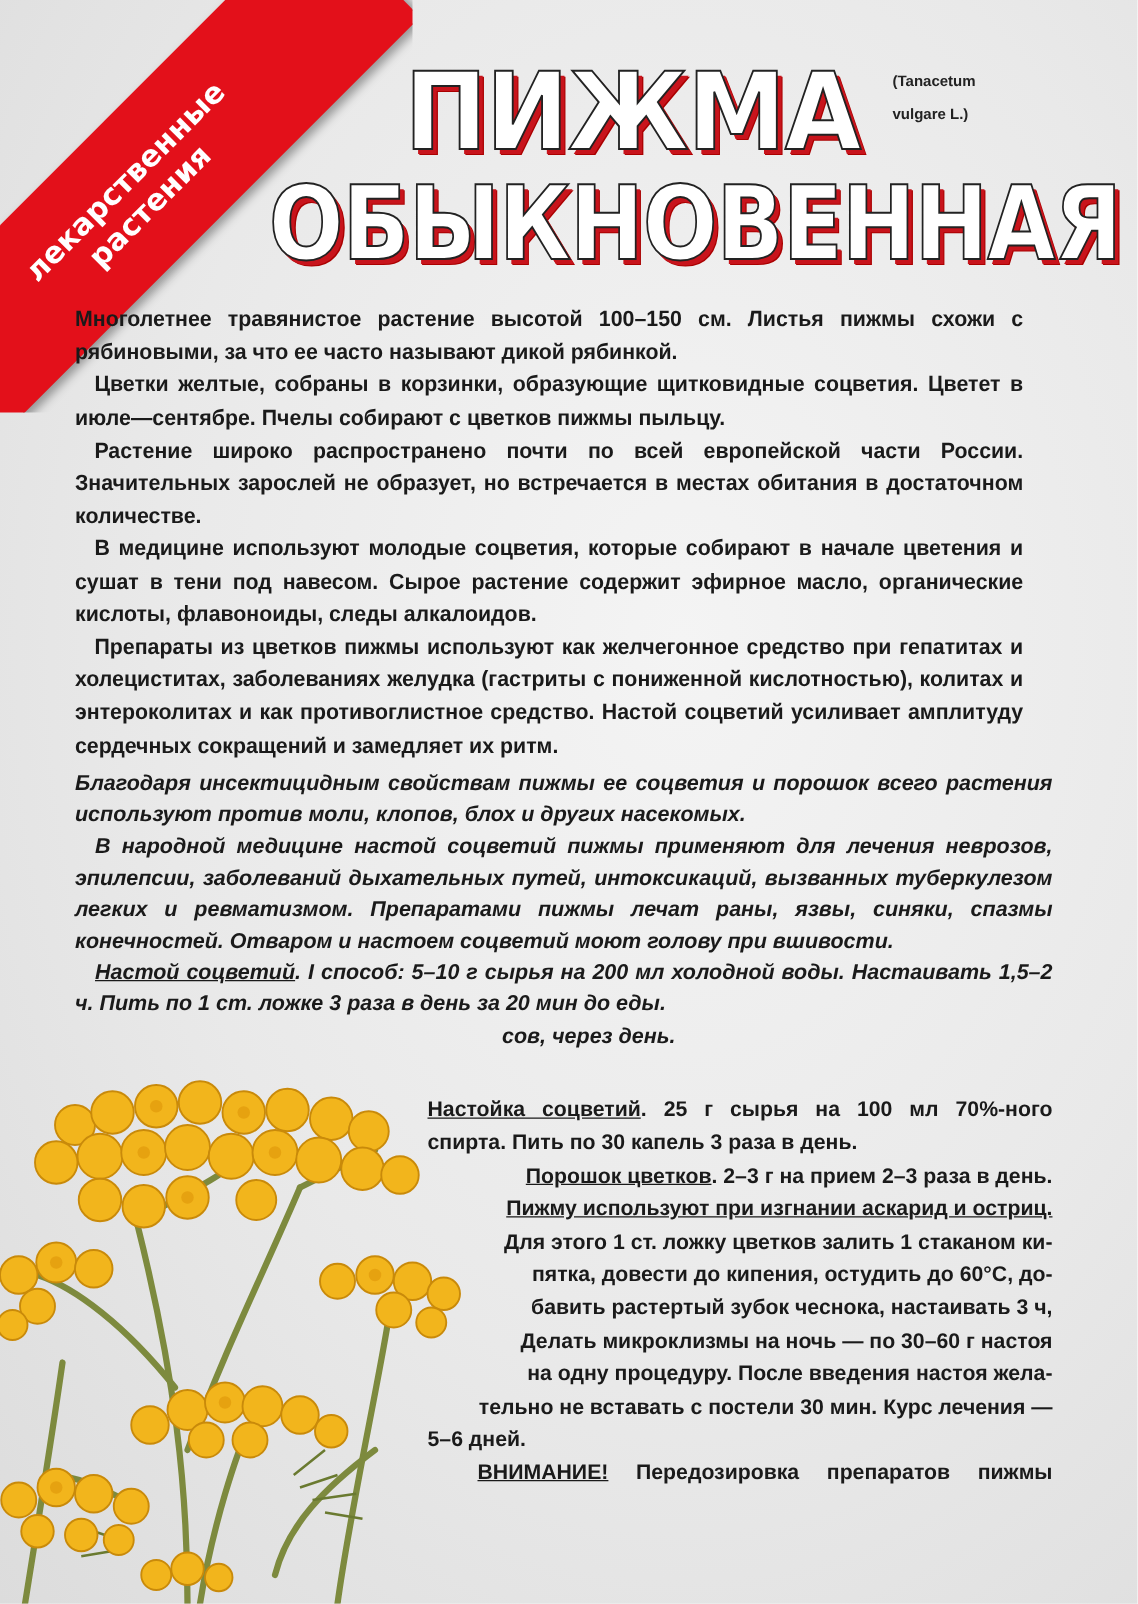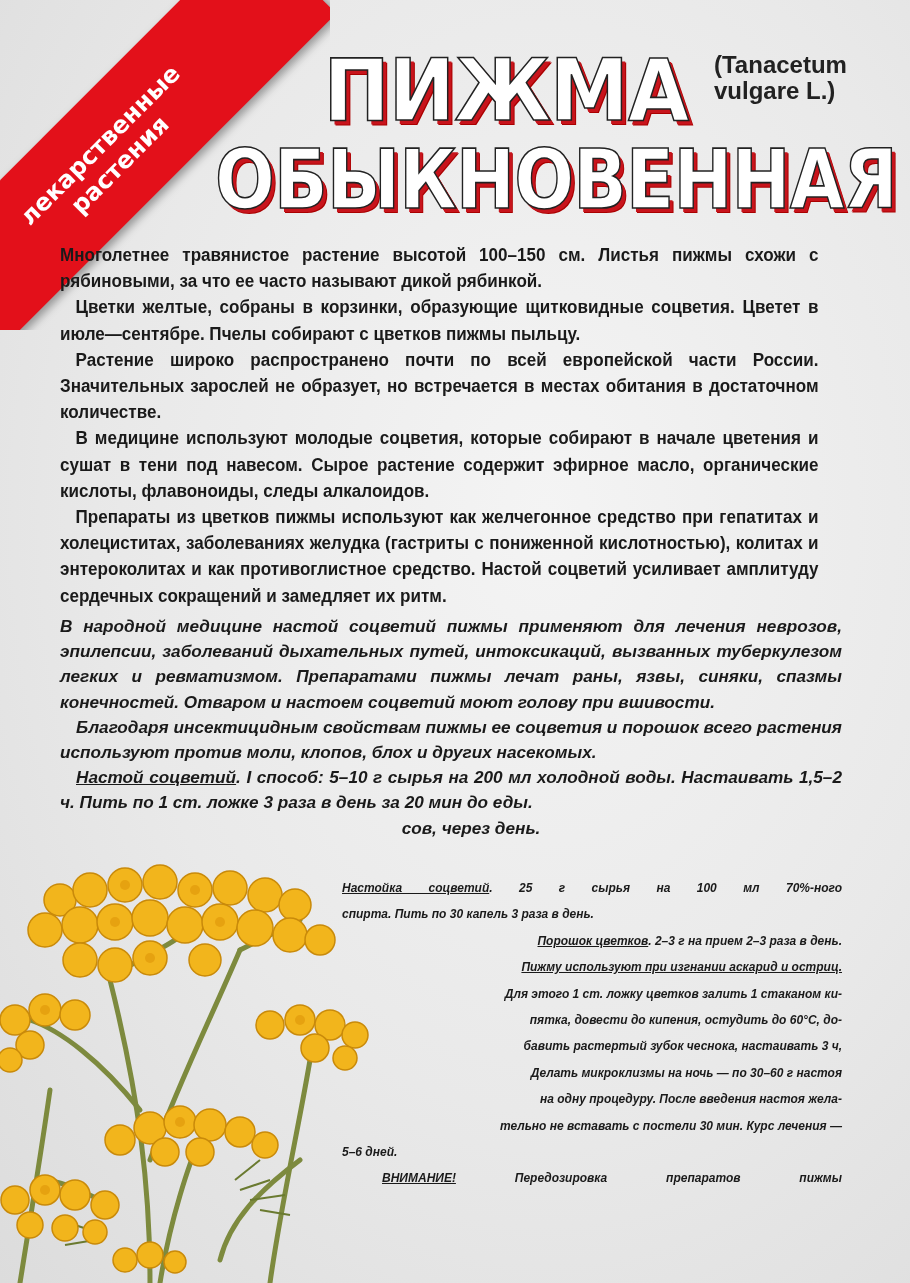--- a/index.html
+++ b/index.html
@@ -30,7 +30,7 @@
   .title .l1 { display: block; font-size: 86px; line-height: 84px; padding-left: 118px; transform: scaleX(0.92); transform-origin: left; }
   .title .l2 { display: block; font-size: 82px; line-height: 96px; transform: scaleX(0.86); transform-origin: left; }
   .latin {
-    position: absolute; left: 714px; top: 52px; font-size: 24px; line-height: 26px;
+    position: absolute; left: 714px; top: 52px; font-size: 12px; line-height: 26px;
     font-weight: bold; color: #222;
   }
   .p1 {

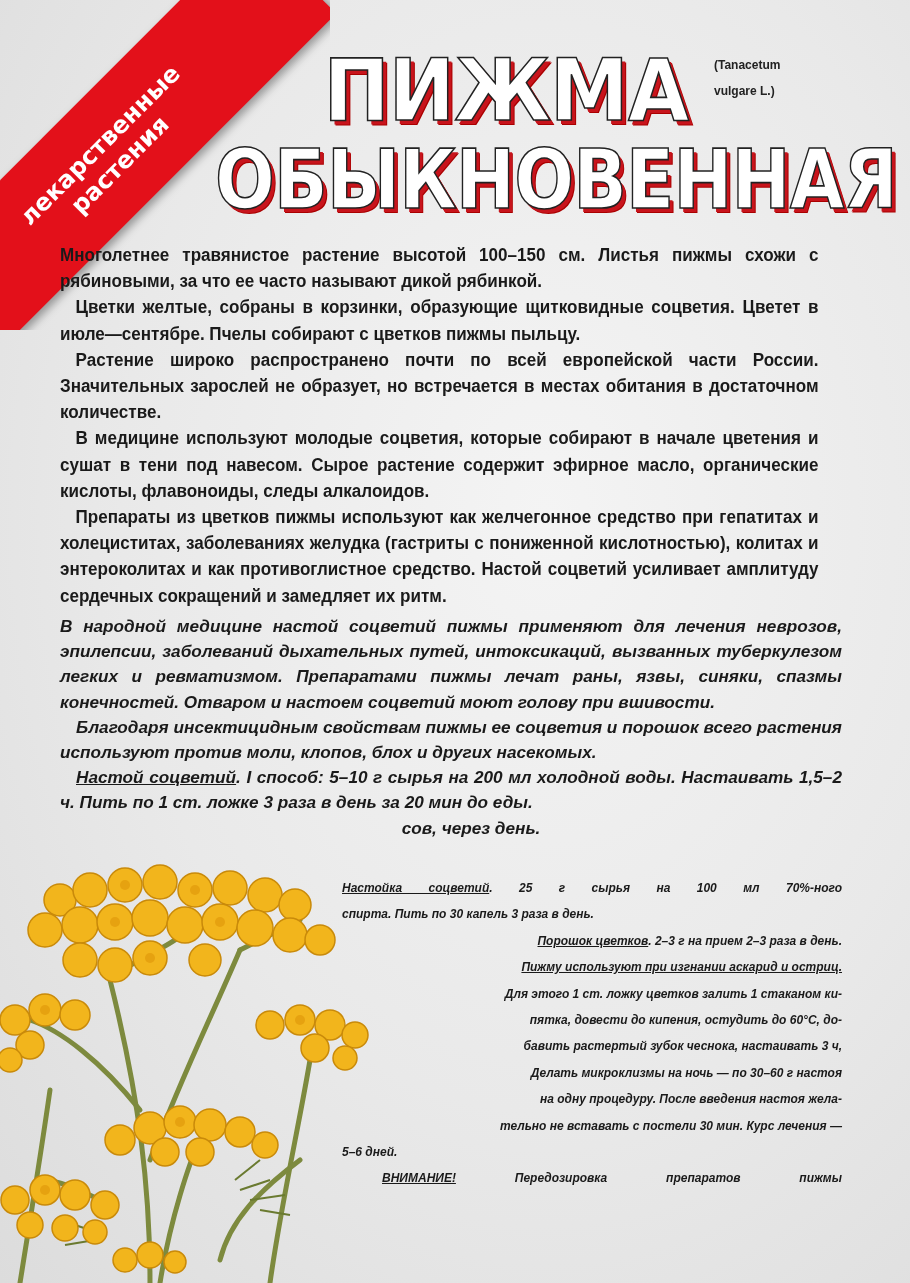--- a/index.html
+++ b/index.html
@@ -86,8 +86,8 @@
 </div>
 
 <div class="p2">
+  <p>Благодаря инсектицидным свойствам пижмы ее соцветия и порошок всего растения используют против моли, клопов, блох и других насекомых.</p>
   <p>В народной медицине настой соцветий пижмы применяют для лечения неврозов, эпилепсии, заболеваний дыхательных путей, интоксикаций, вызванных туберкулезом легких и ревматизмом.  Препаратами пижмы лечат раны, язвы, синяки, спазмы конечностей. Отваром и настоем соцветий моют голову при вшивости.</p>
-  <p>Благодаря инсектицидным свойствам пижмы ее соцветия и порошок всего растения используют против моли, клопов, блох и других насекомых.</p>
   <p><span class="u">Настой соцветий</span><span>. I способ: 5–10 г сырья на 200 мл холодной воды. Настаивать 1,5–2 ч. Пить по 1 ст. ложке 3 раза в день за 20 мин до еды.</span></p>
   <p class="center-line" style="padding-left:40px;">сов, через день.</p>
 </div>

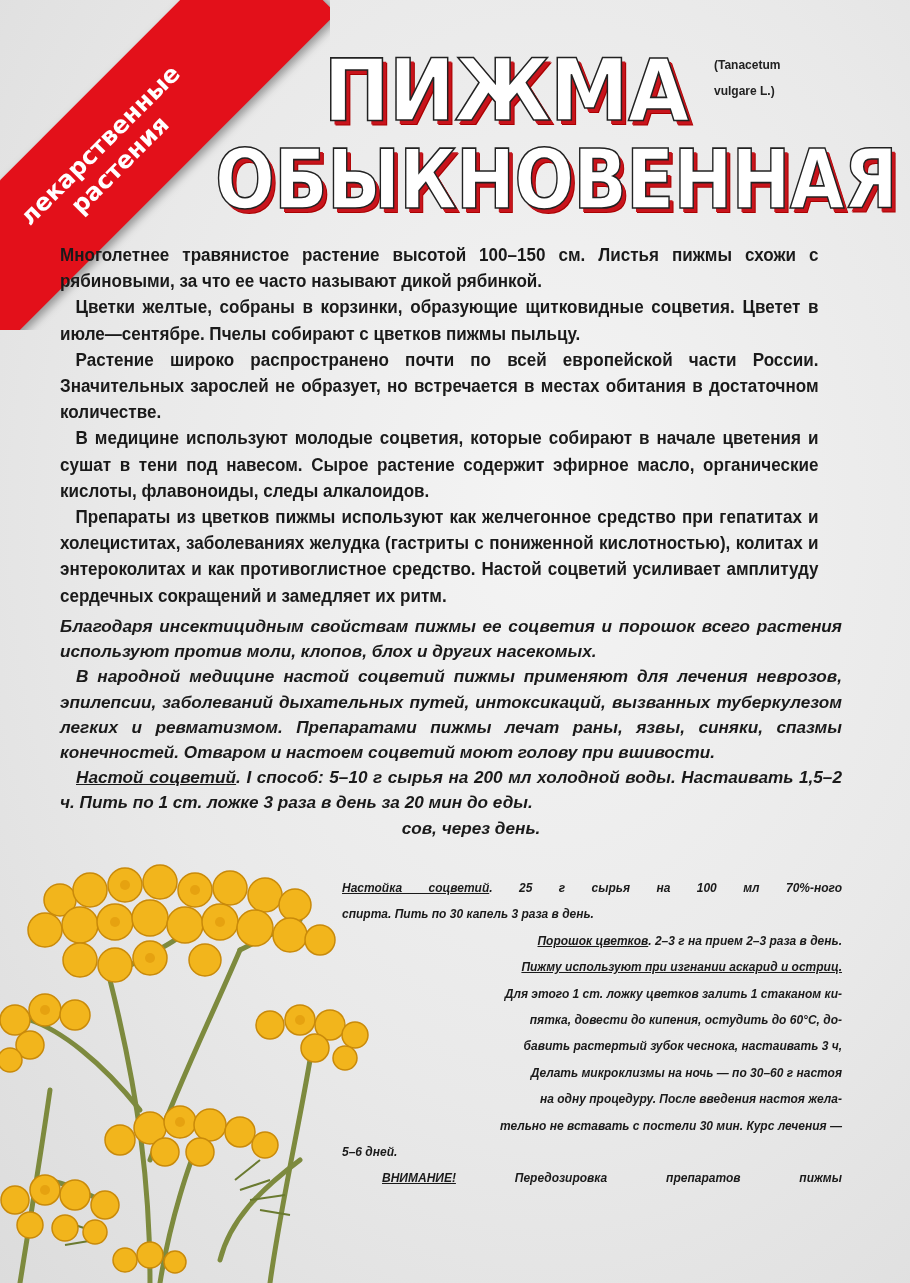--- a/index.html
+++ b/index.html
@@ -50,7 +50,7 @@
   .center-line { text-align: center; text-indent: 0 !important; }
   .p3 {
     position: absolute; left: 342px; top: 875px; width: 500px;
-    font-size: 12px; line-height: 26.4px; font-weight: bold; font-style: italic;
+    font-size: 17px; line-height: 26.4px; font-weight: bold; 
     text-align: justify;
   }
   .p3 div { text-align: right; }

